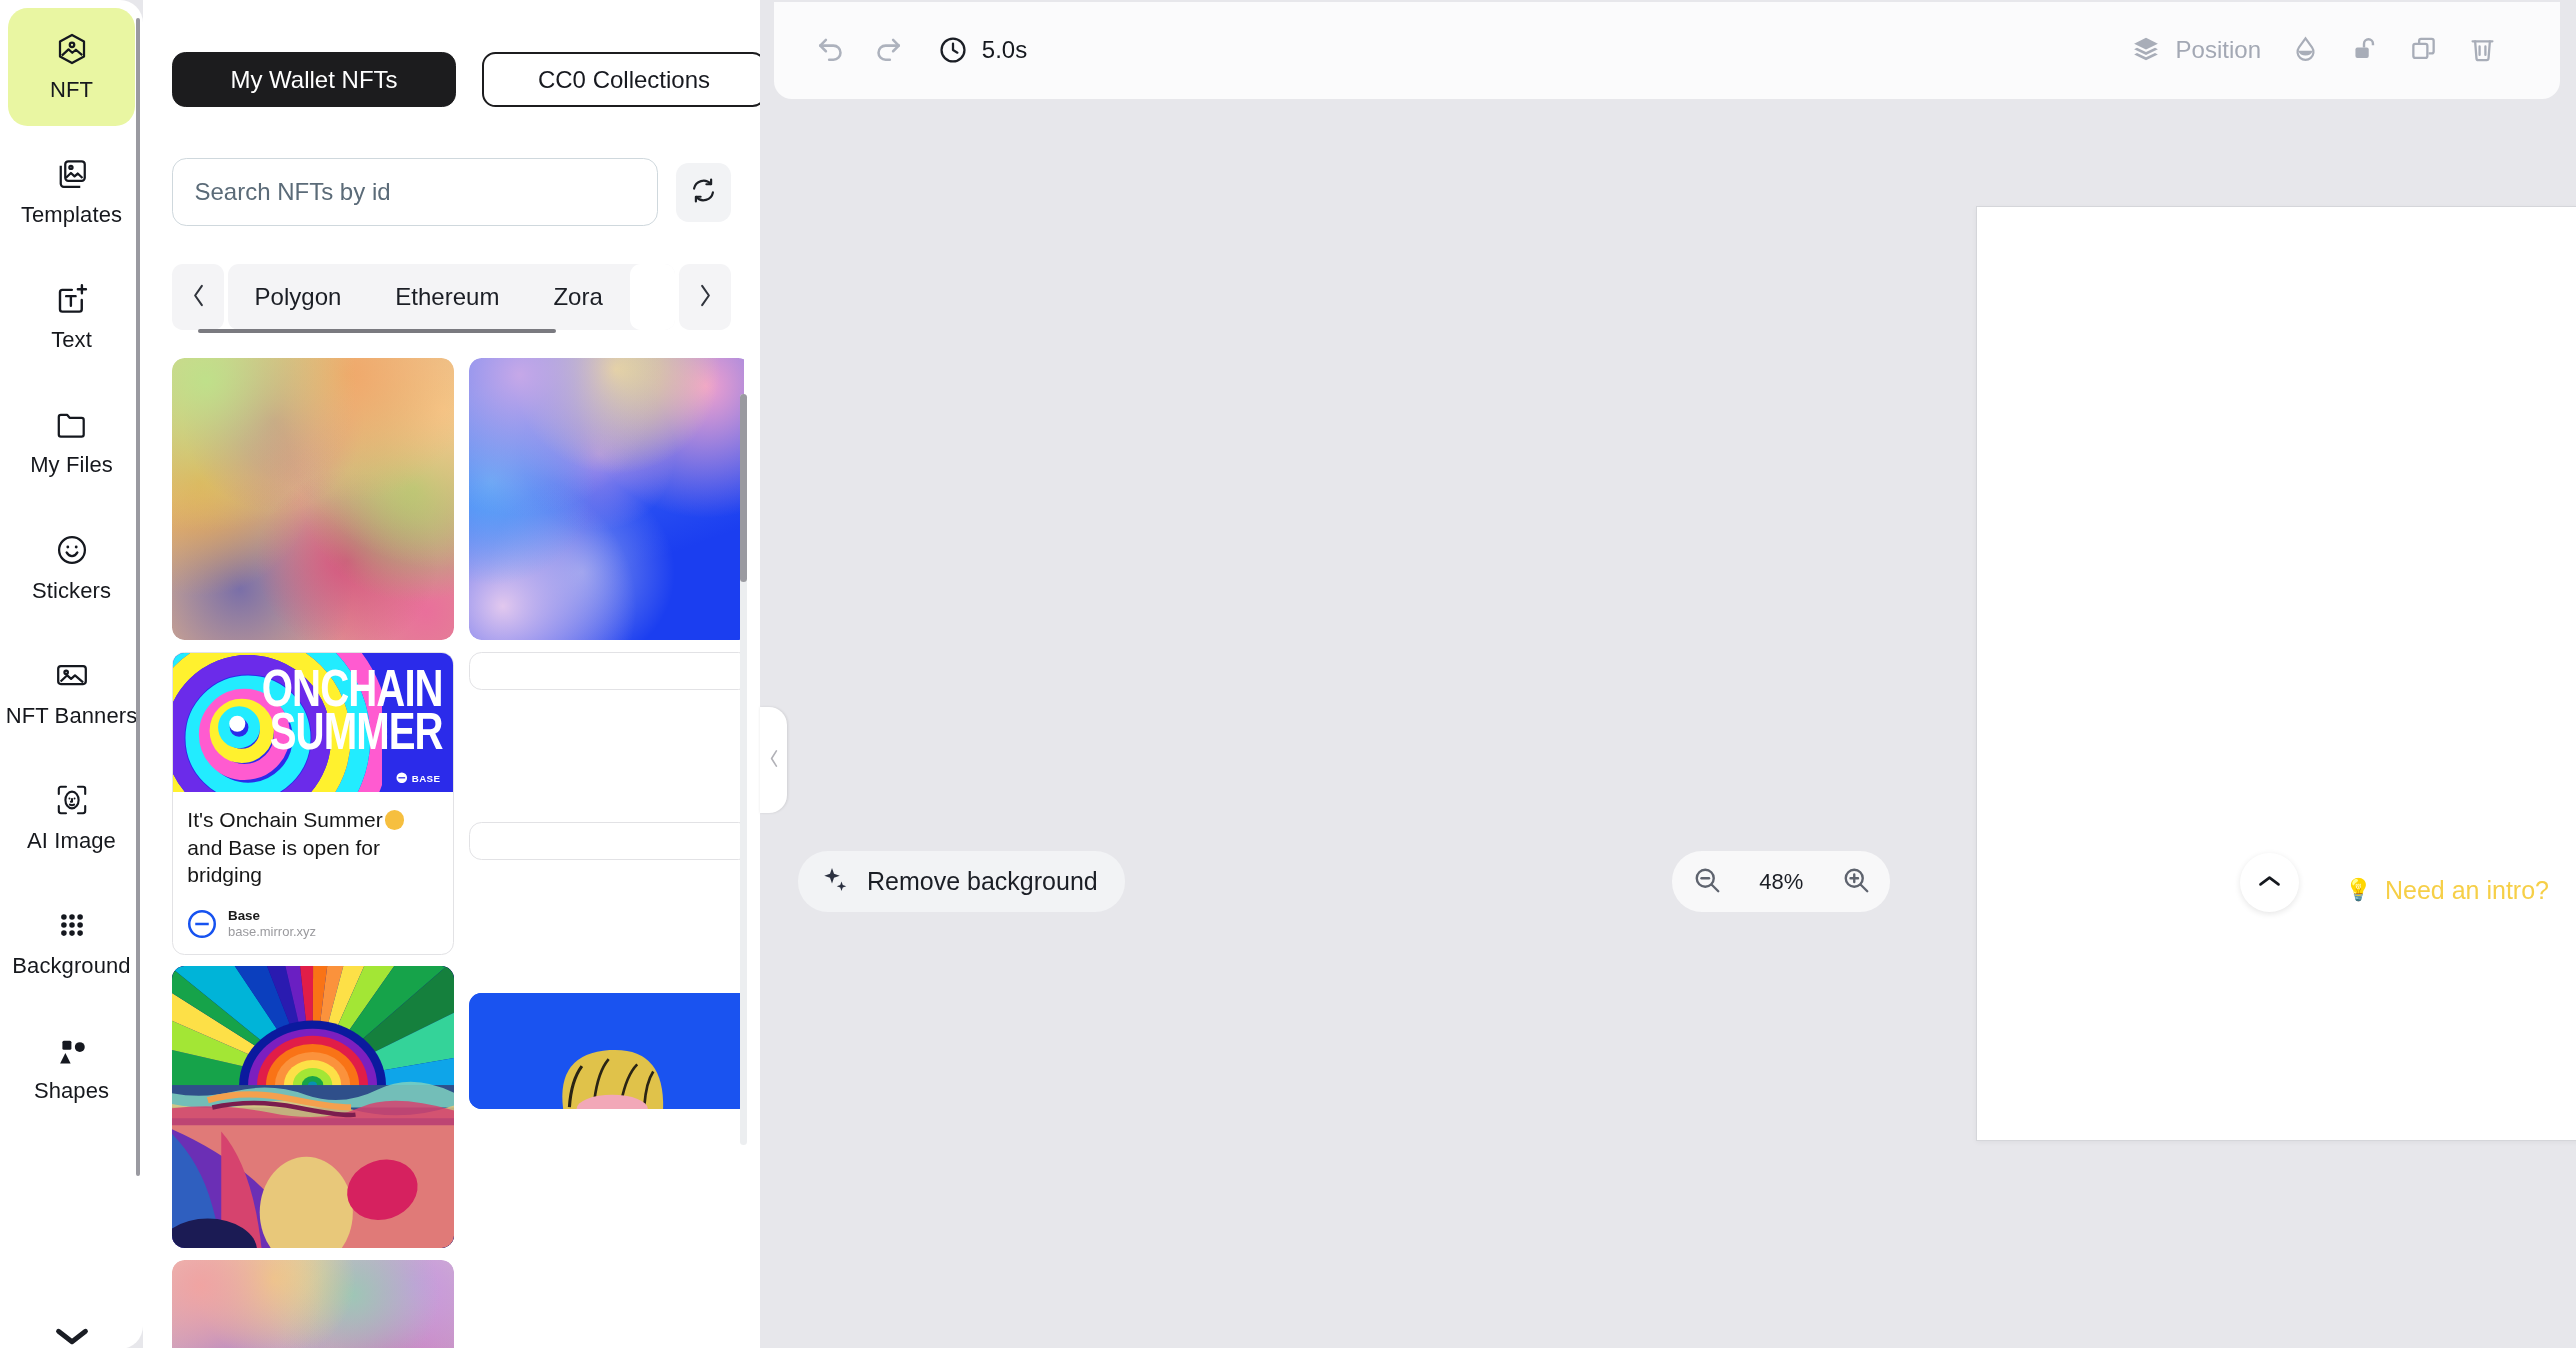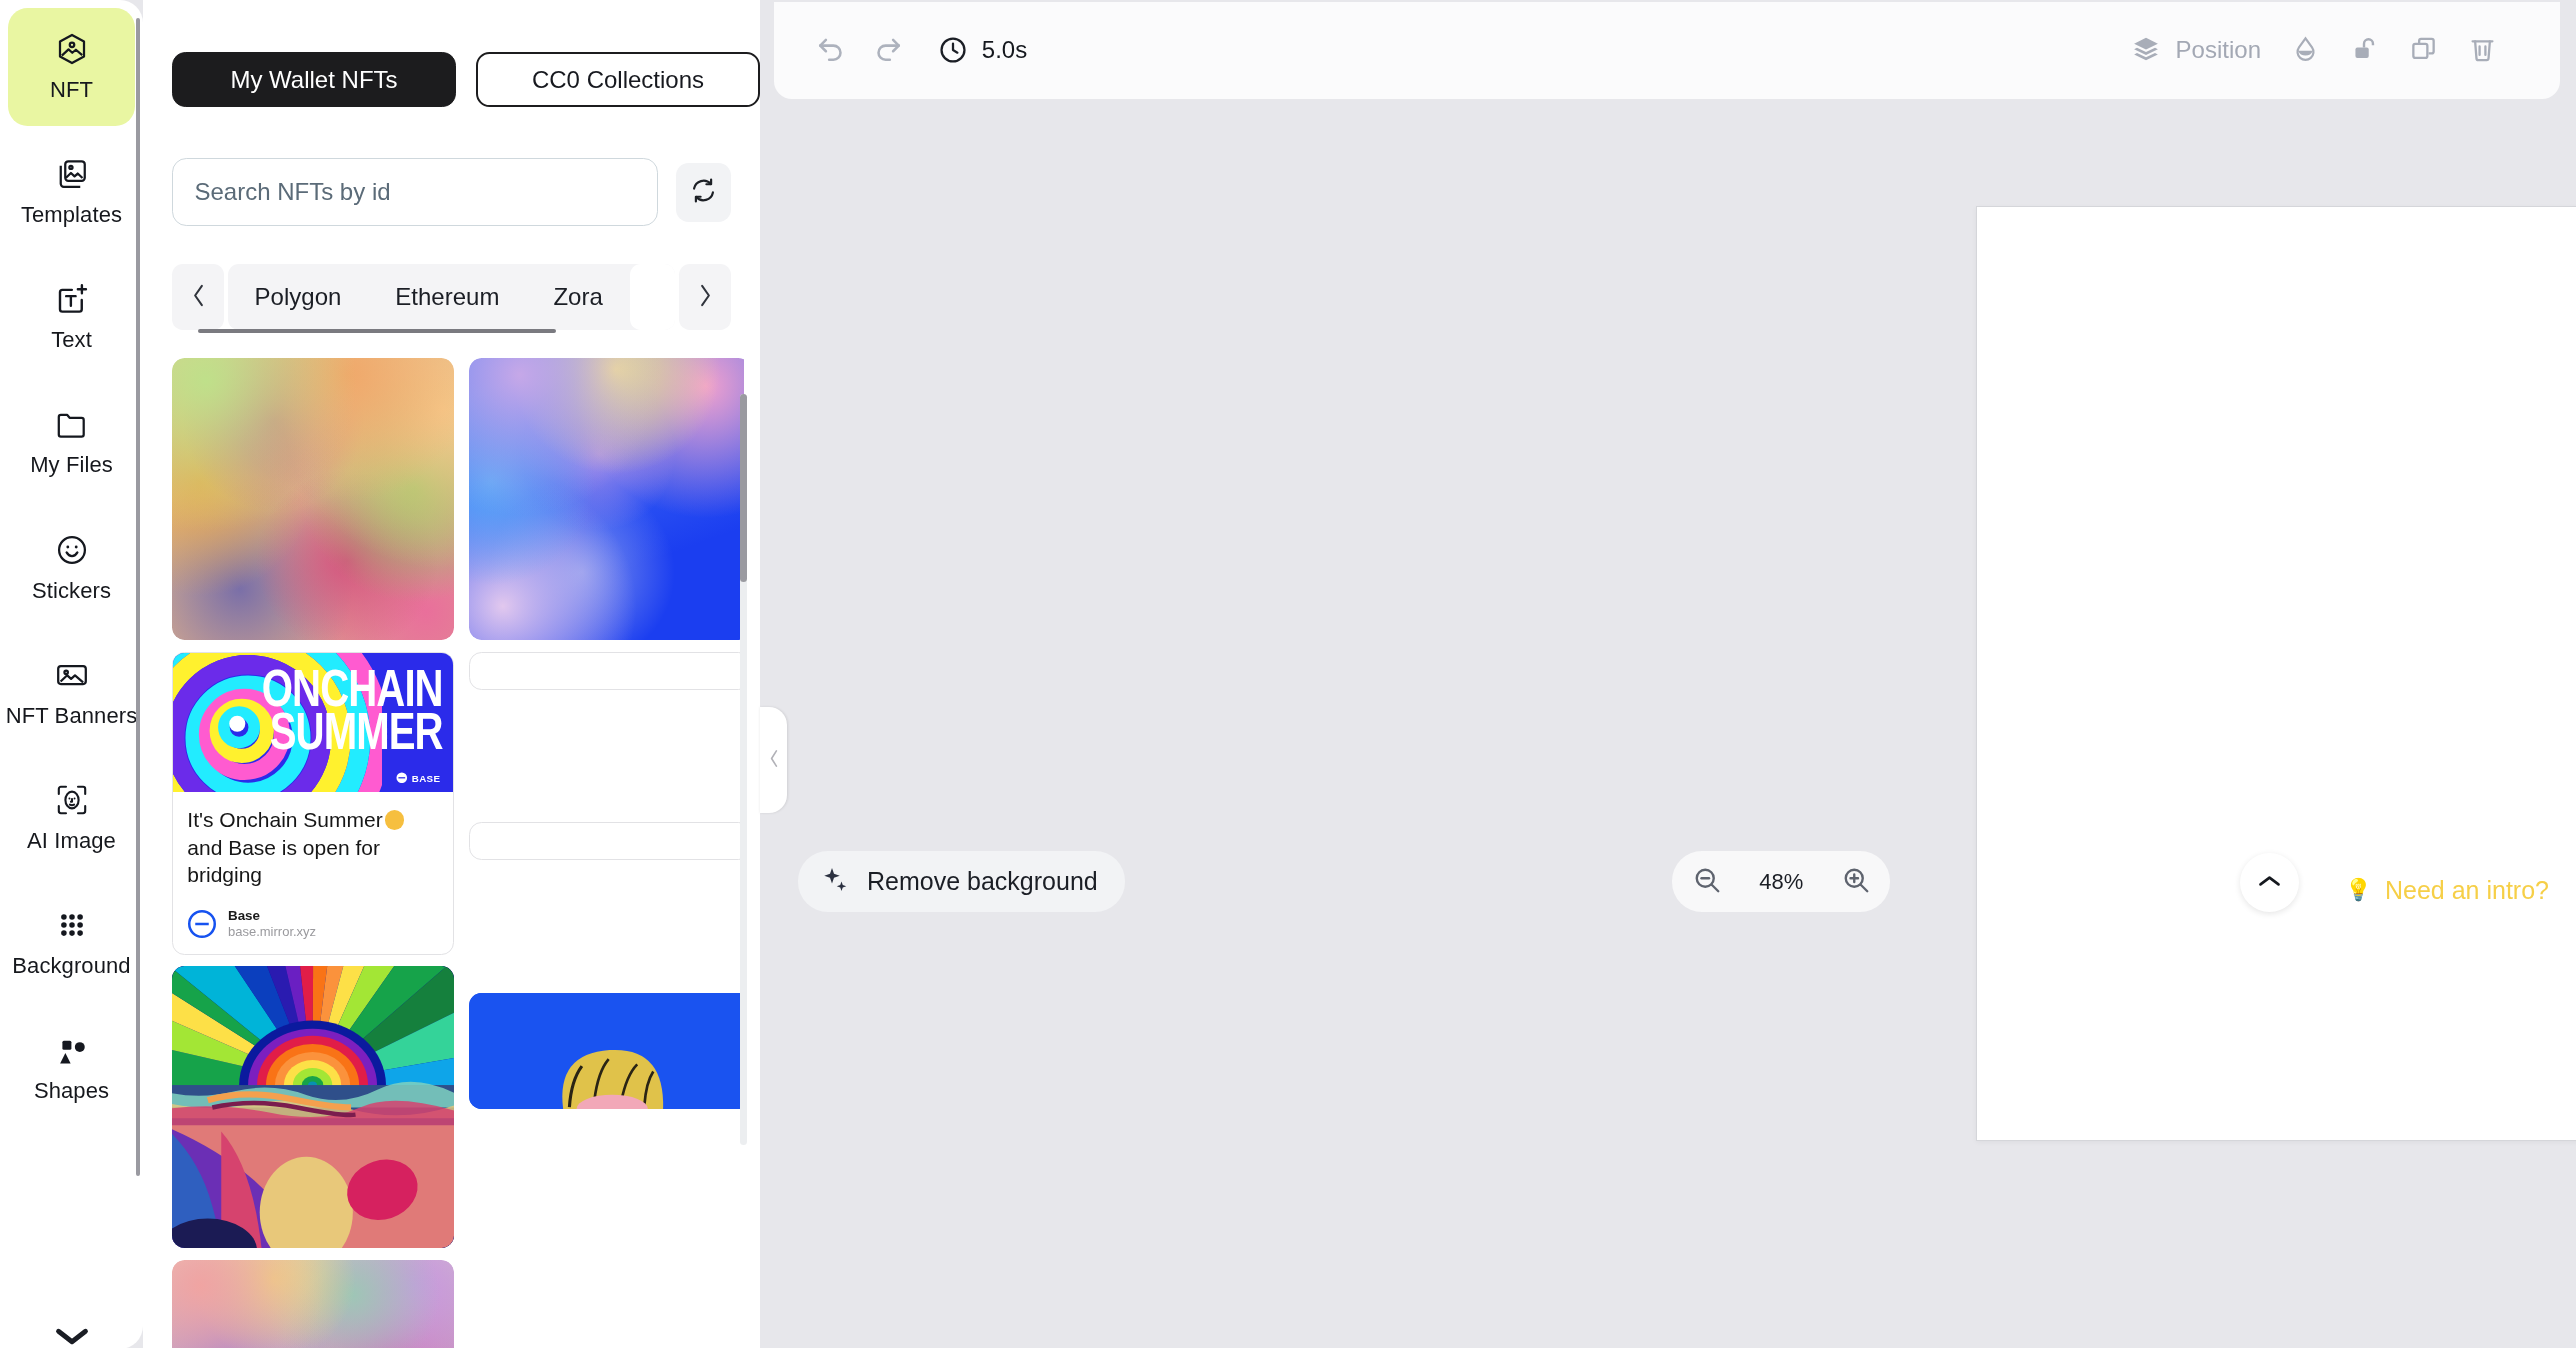--- a/index.html
+++ b/index.html
@@ -65,7 +65,7 @@
   }
   .panel-inner { position: absolute; inset: 0; padding: 0 29px; }
 
-  .tabs-row { display: flex; gap: 20px; padding-top: 52px; }
+  .tabs-row { display: flex; gap: 26px; padding-top: 52px; }
   .tab-pill {
     height: 55px; min-width: 284px;
     border-radius: 13.4px;

